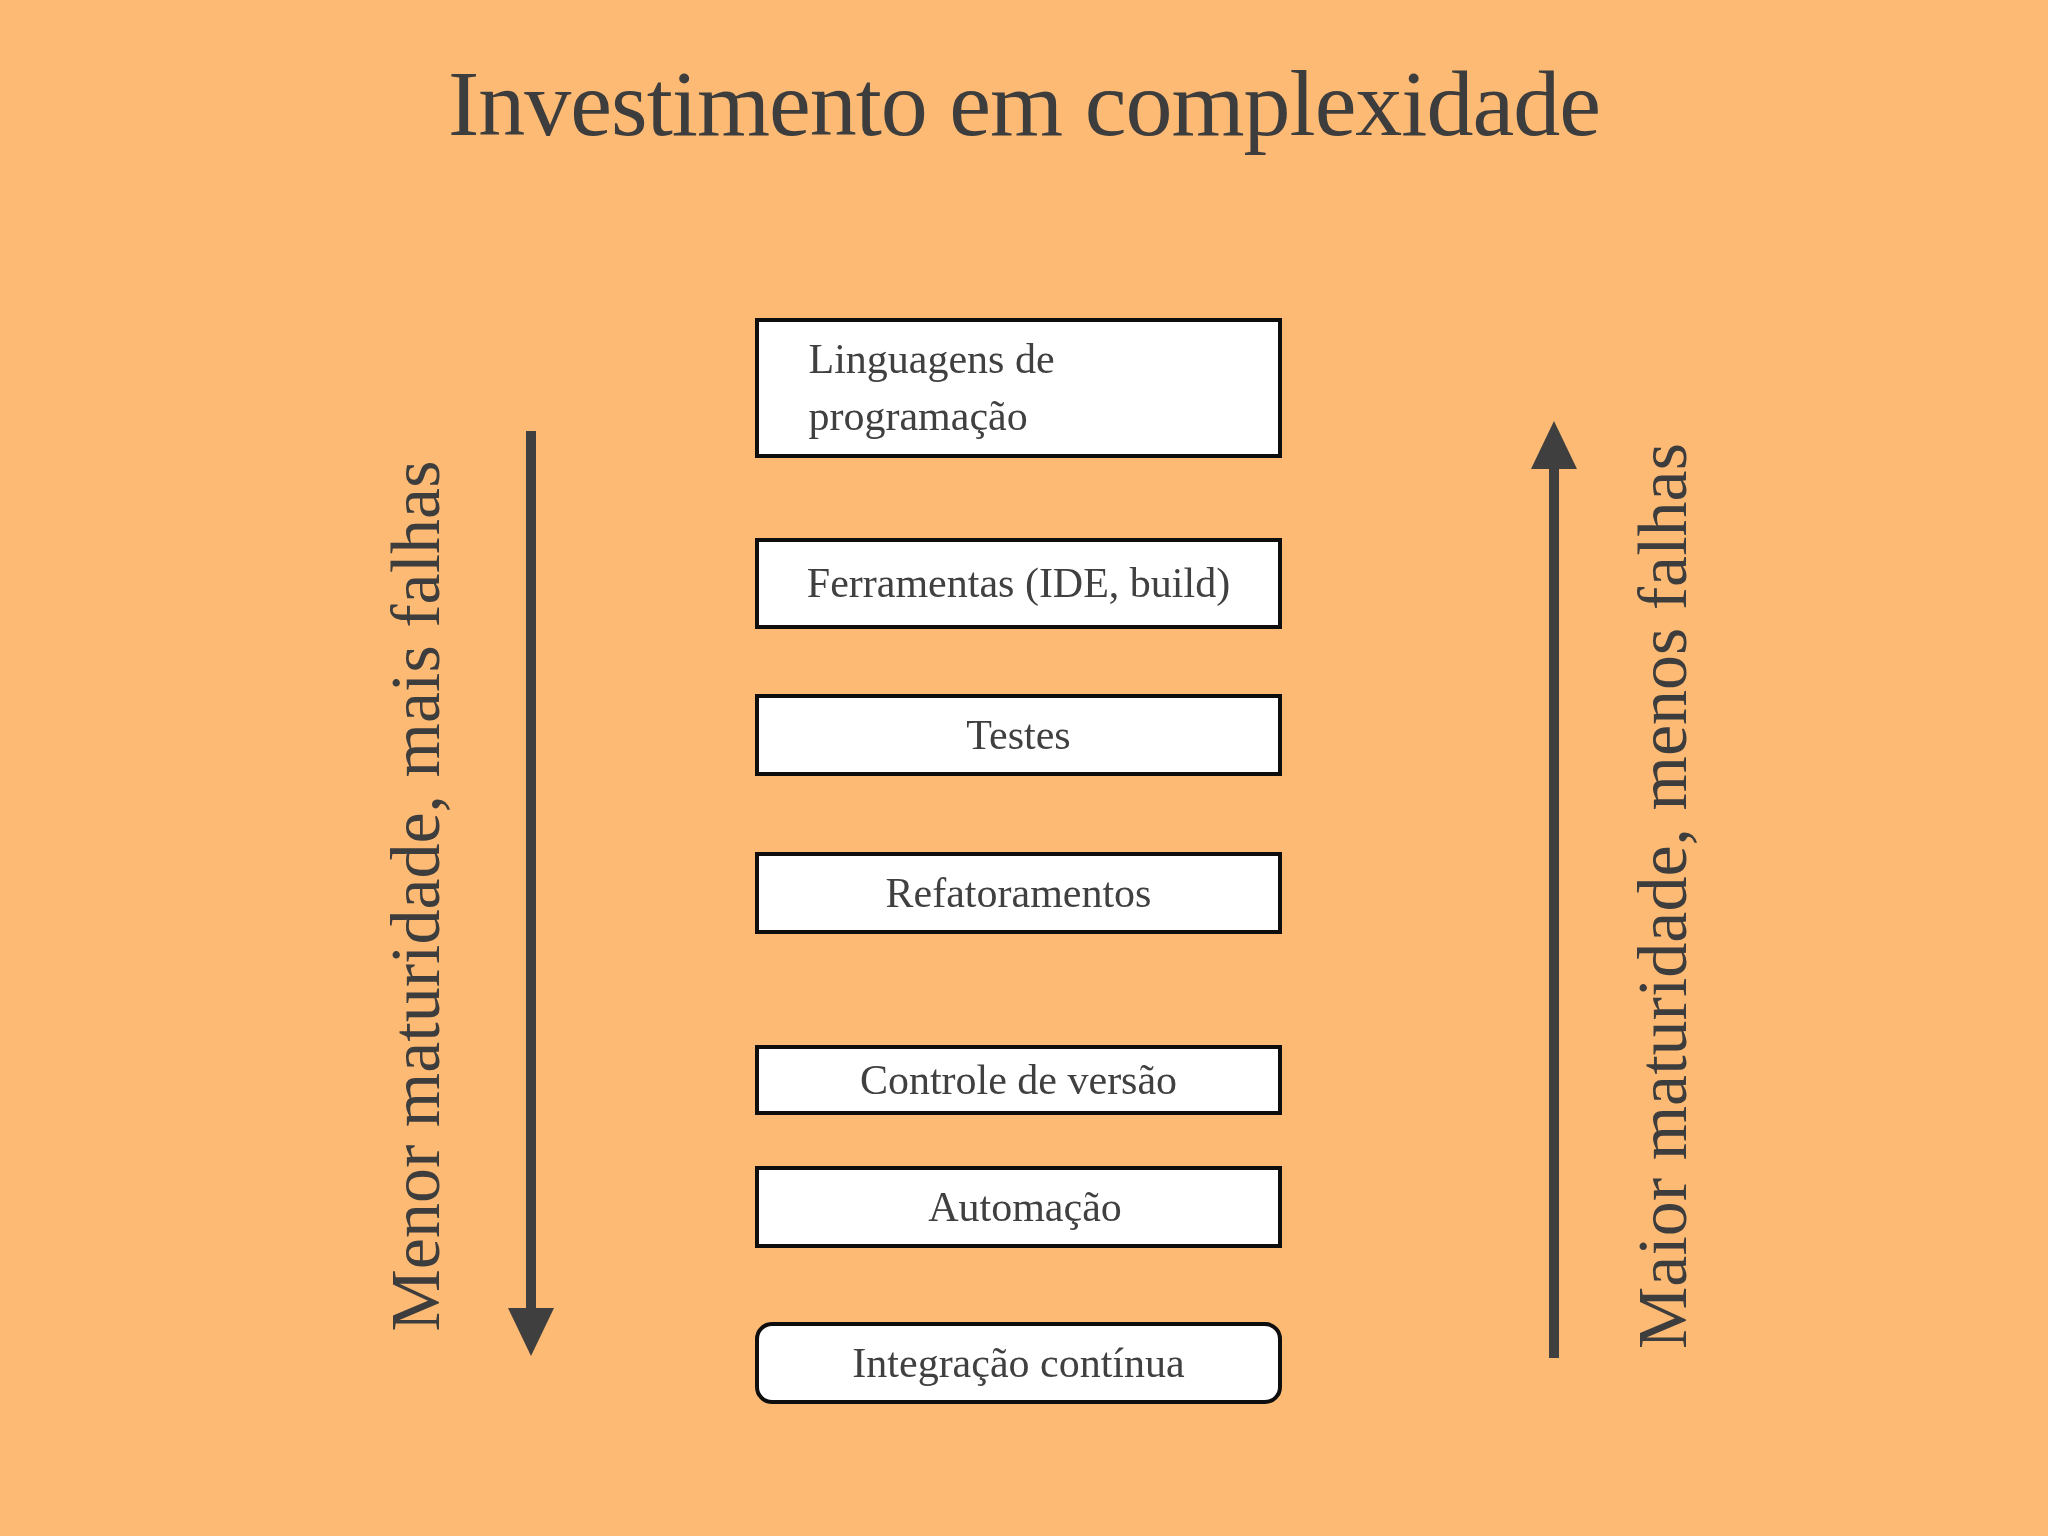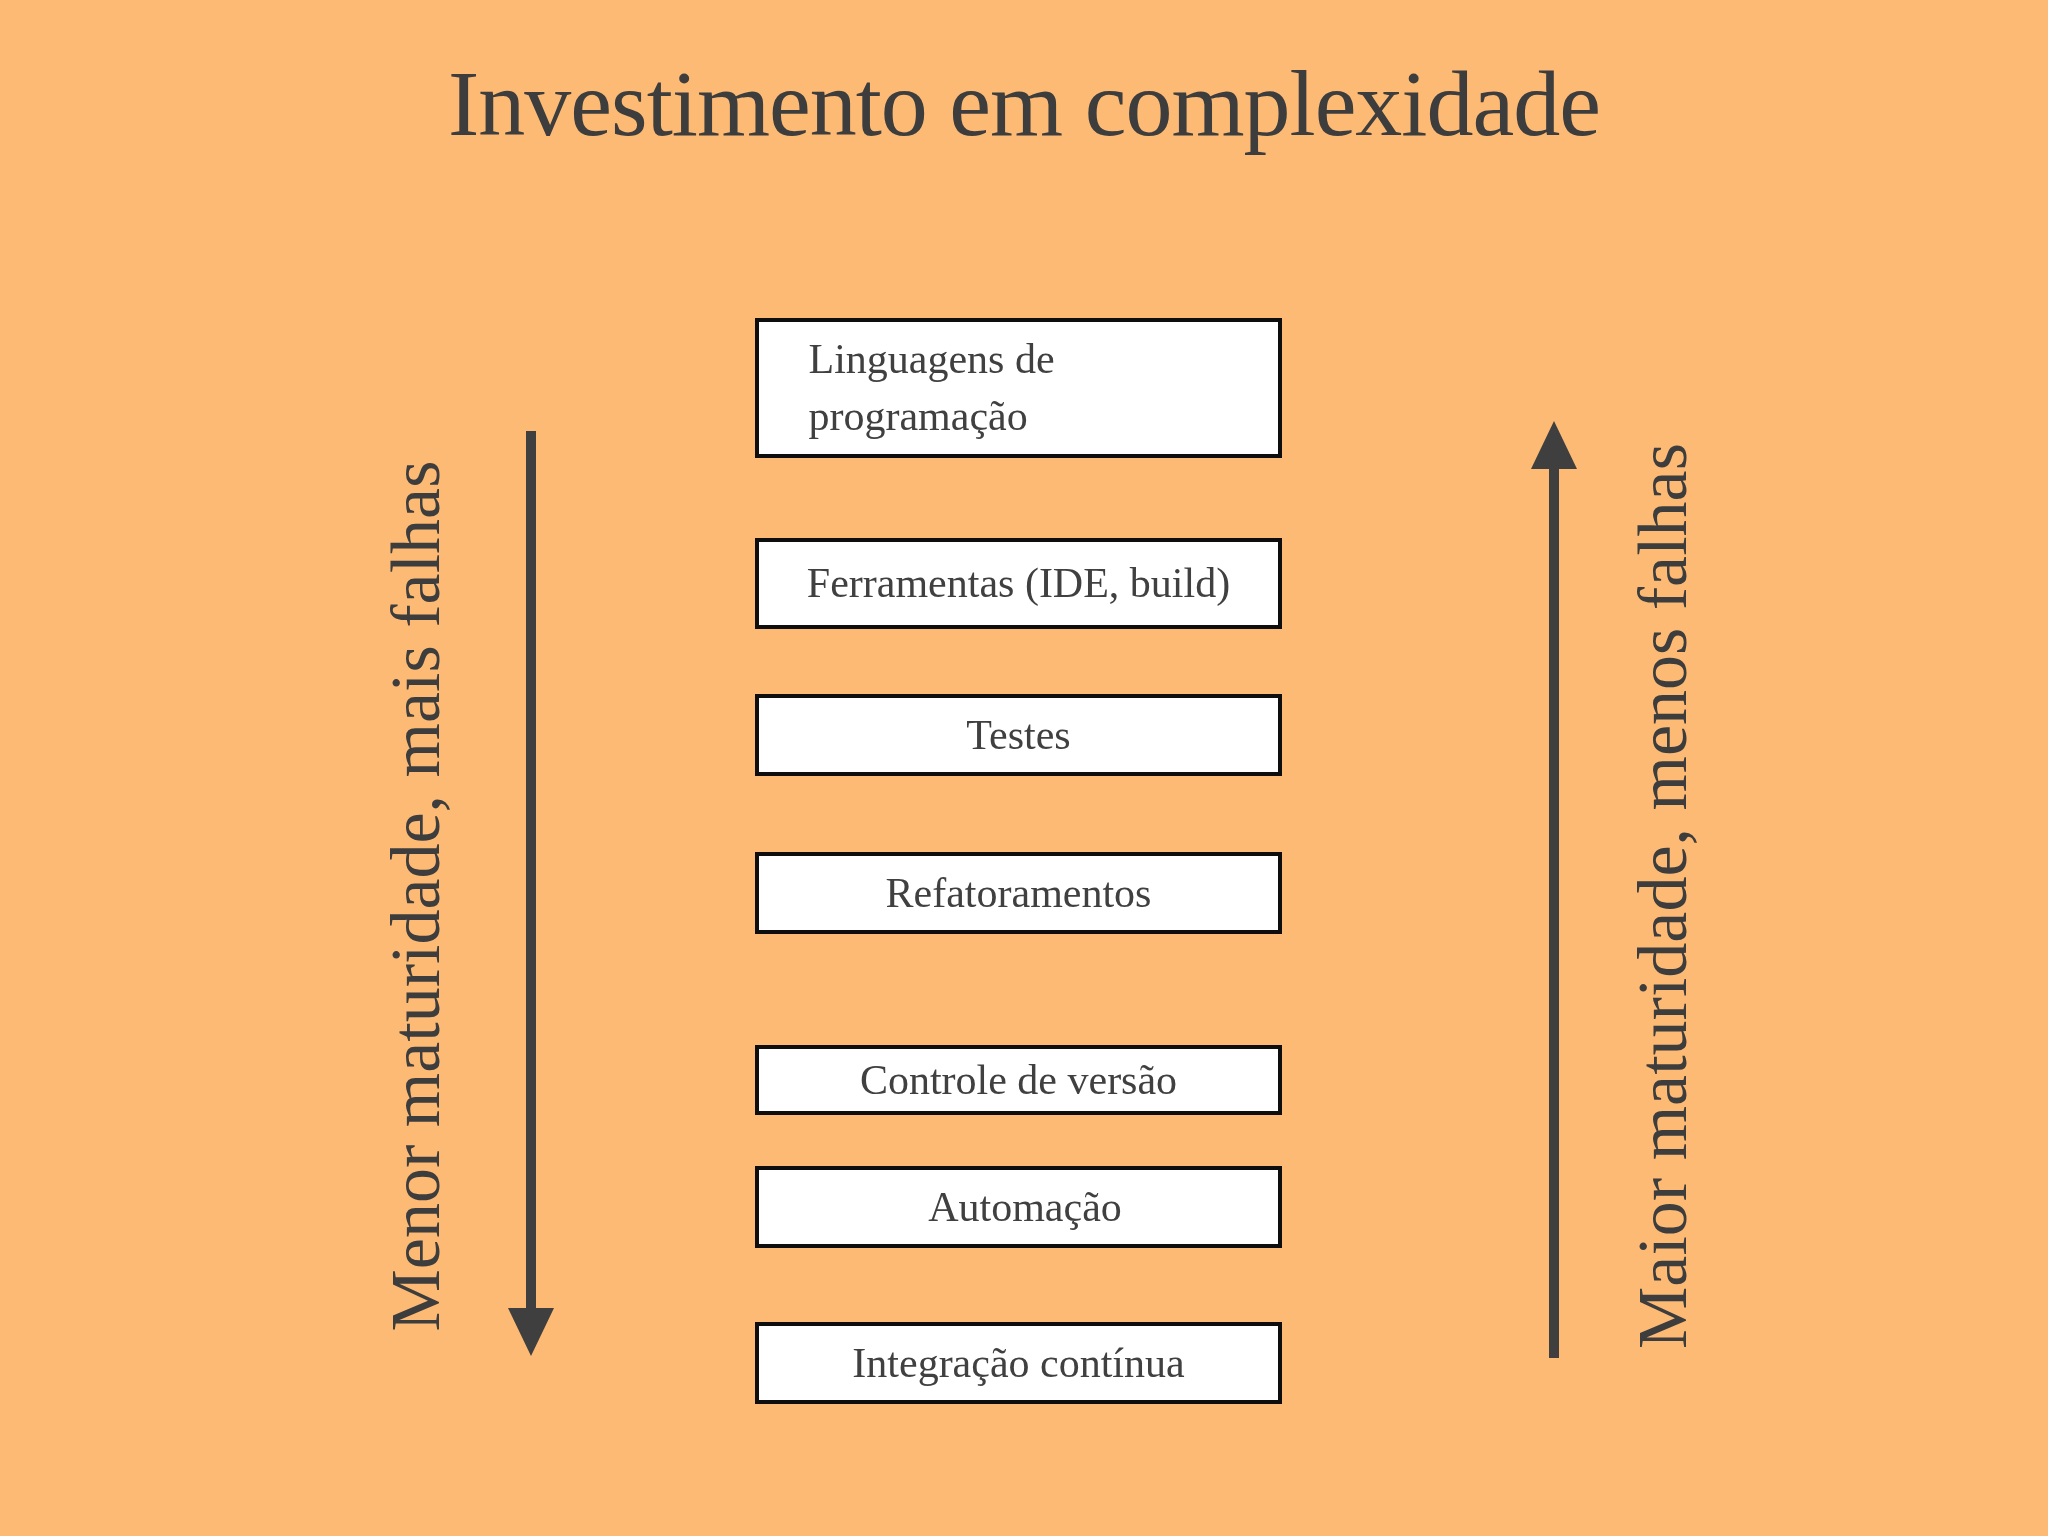--- a/index.html
+++ b/index.html
@@ -78,7 +78,7 @@
   .b4 { top: 852px;  height: 82px; }
   .b5 { top: 1009px; height: 70px; margin-top: 36px; }
   .b6 { top: 1166px; height: 82px; padding-left: 13px; }
-  .b7 { top: 1322px; height: 82px; }
+  .b7 { top: 1322px; height: 82px; border-radius: 17px; }
 </style>
 </head>
 <body>

